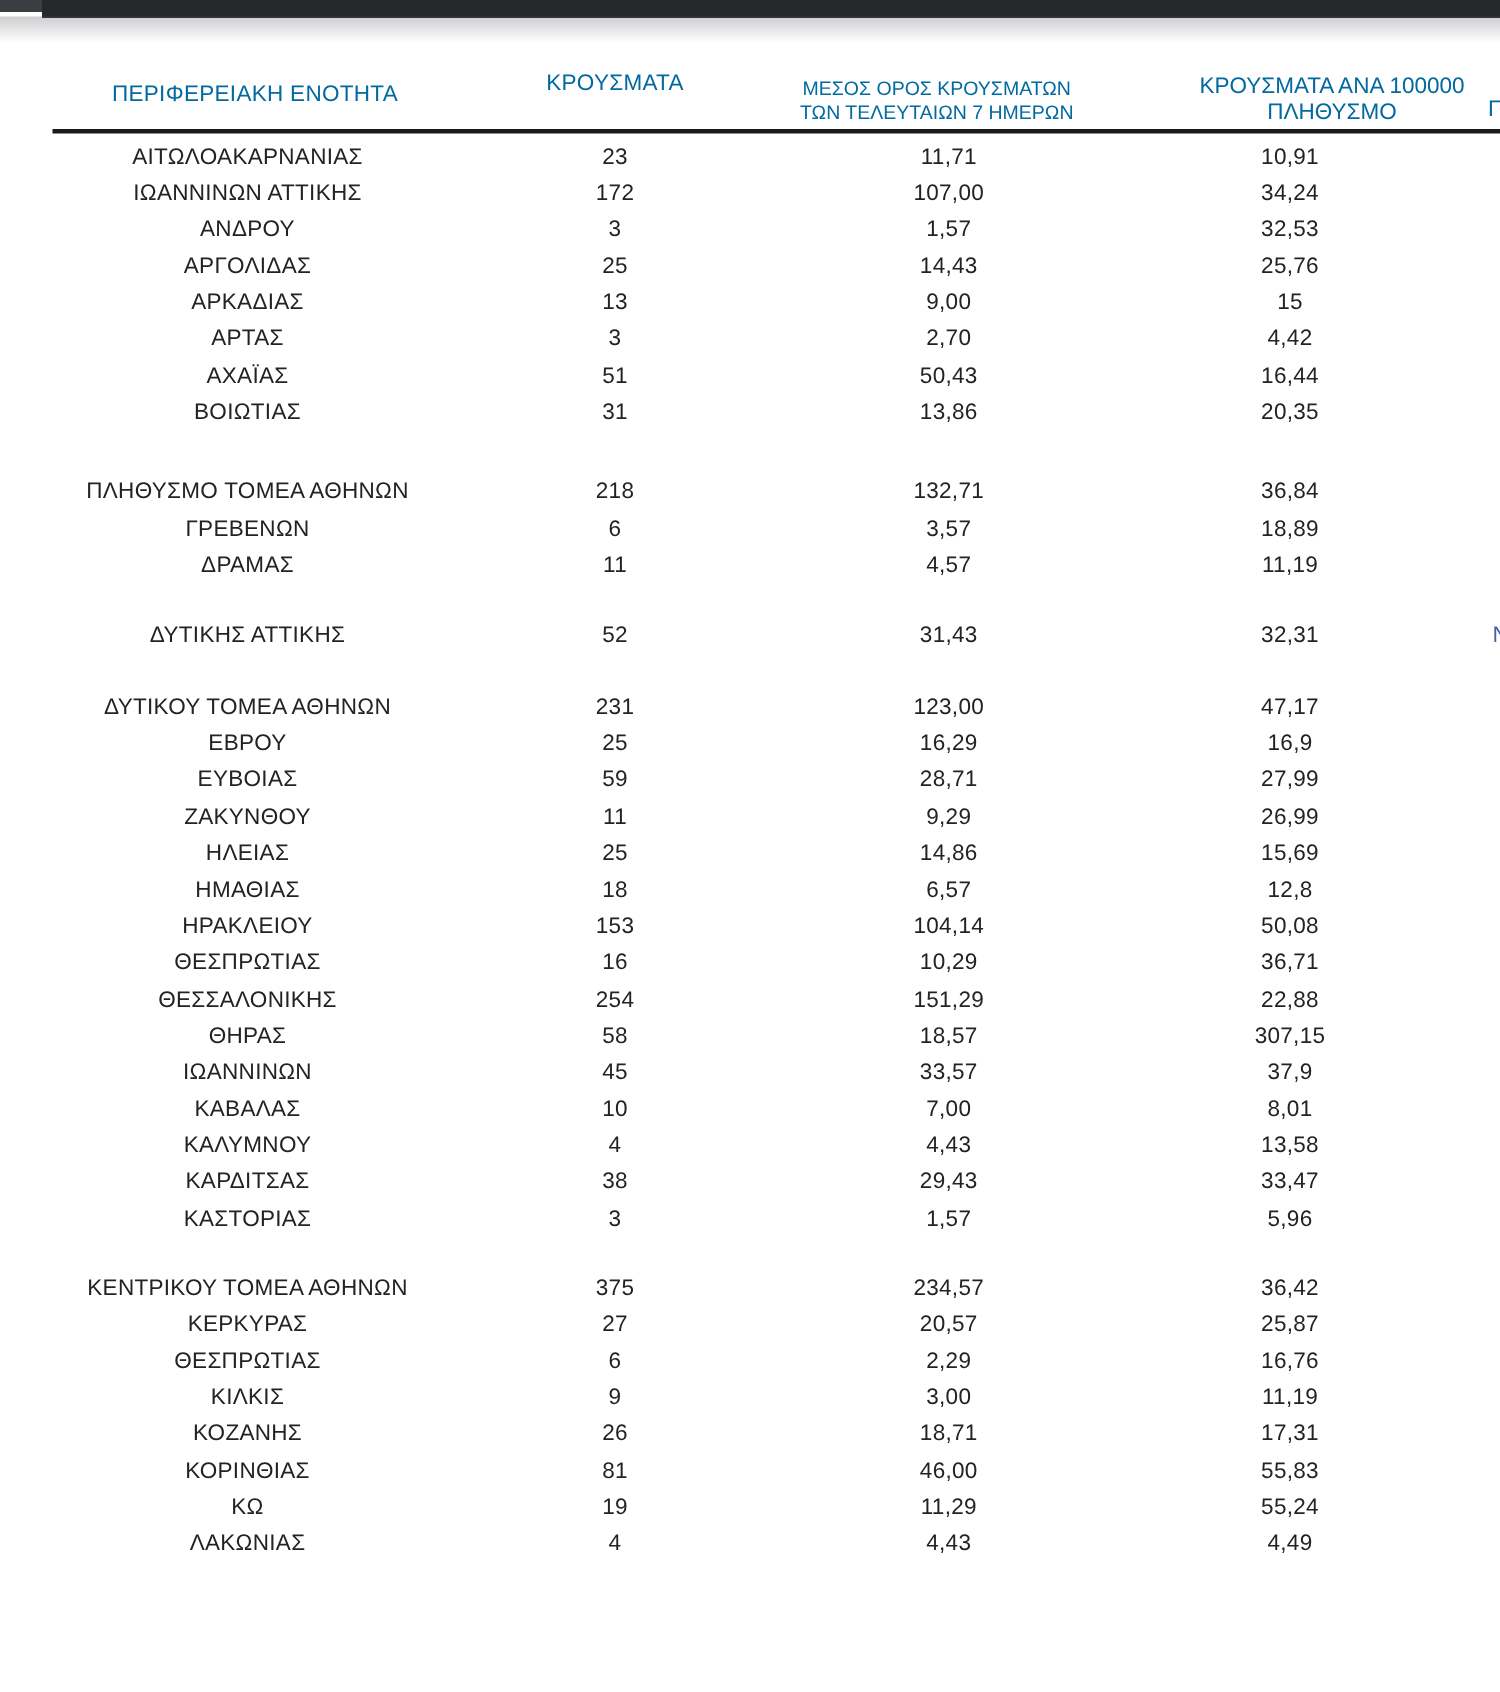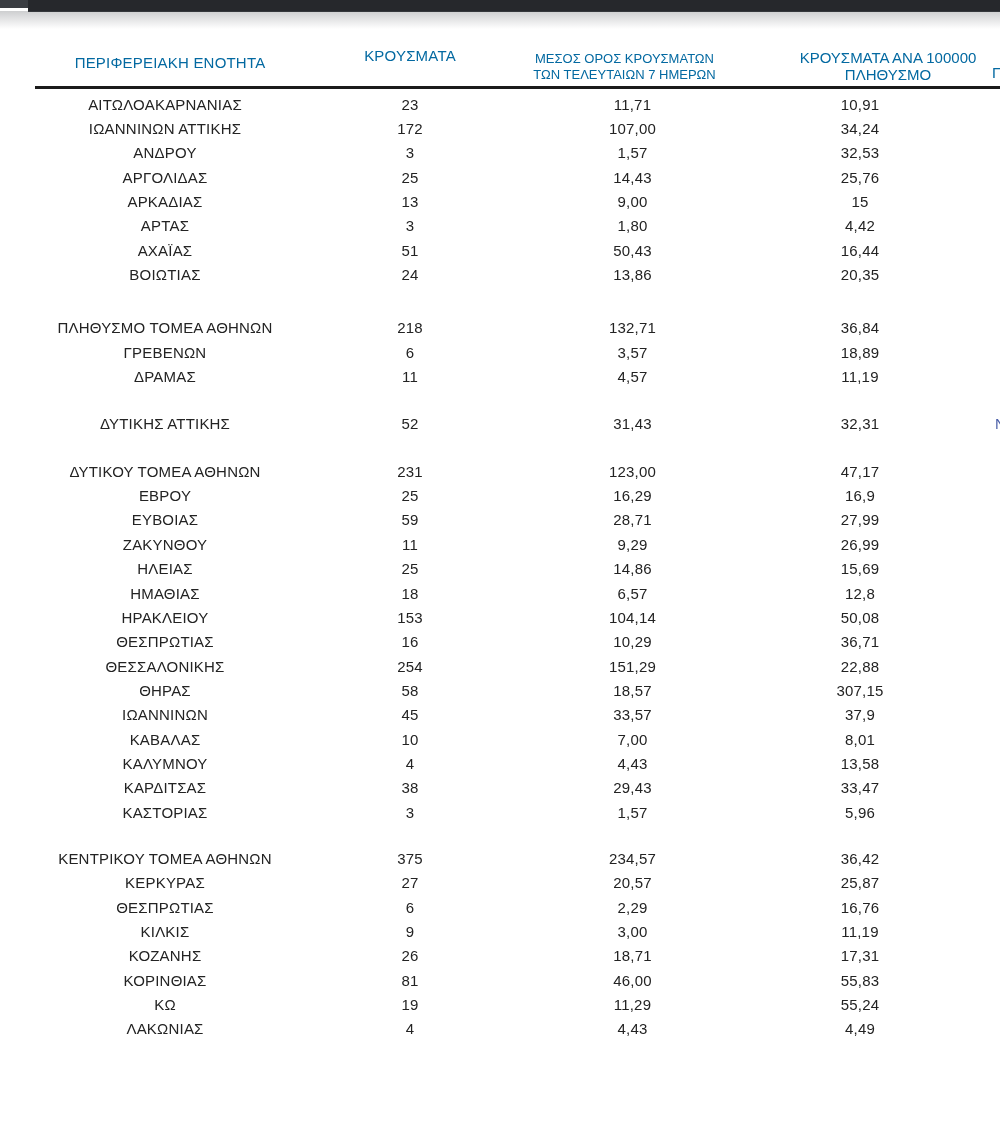--- a/index.html
+++ b/index.html
@@ -121,7 +121,7 @@
       <div class="trow">
         <div class="cell c1">ΑΡΤΑΣ</div>
         <div class="cell c2">3</div>
-        <div class="cell c3">1,80</div>
+        <div class="cell c3">2,70</div>
         <div class="cell c4">4,42</div>
         <div class="cell c5"></div>
       </div>

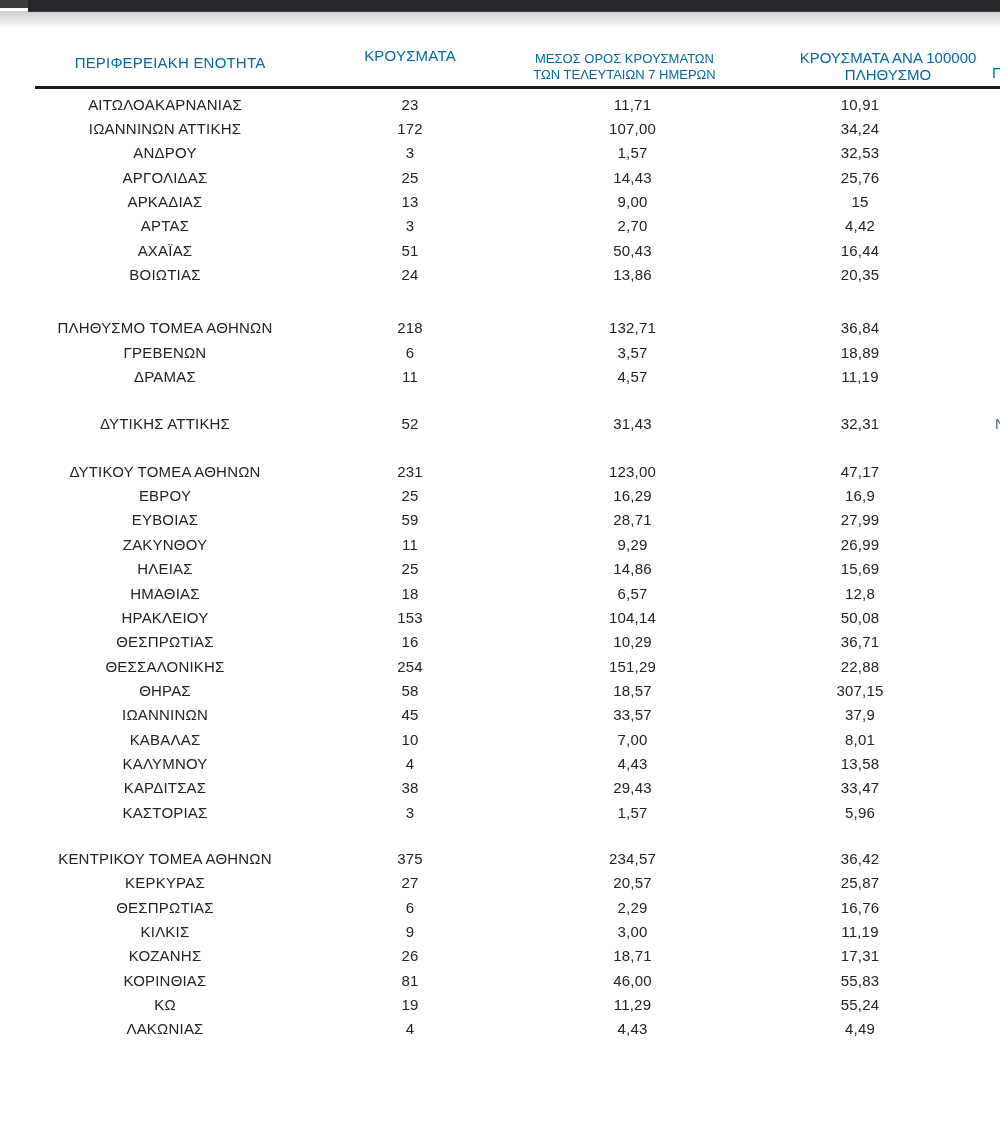--- a/index.html
+++ b/index.html
@@ -134,7 +134,7 @@
       </div>
       <div class="trow">
         <div class="cell c1">ΒΟΙΩΤΙΑΣ</div>
-        <div class="cell c2">24</div>
+        <div class="cell c2">31</div>
         <div class="cell c3">13,86</div>
         <div class="cell c4">20,35</div>
         <div class="cell c5"></div>

